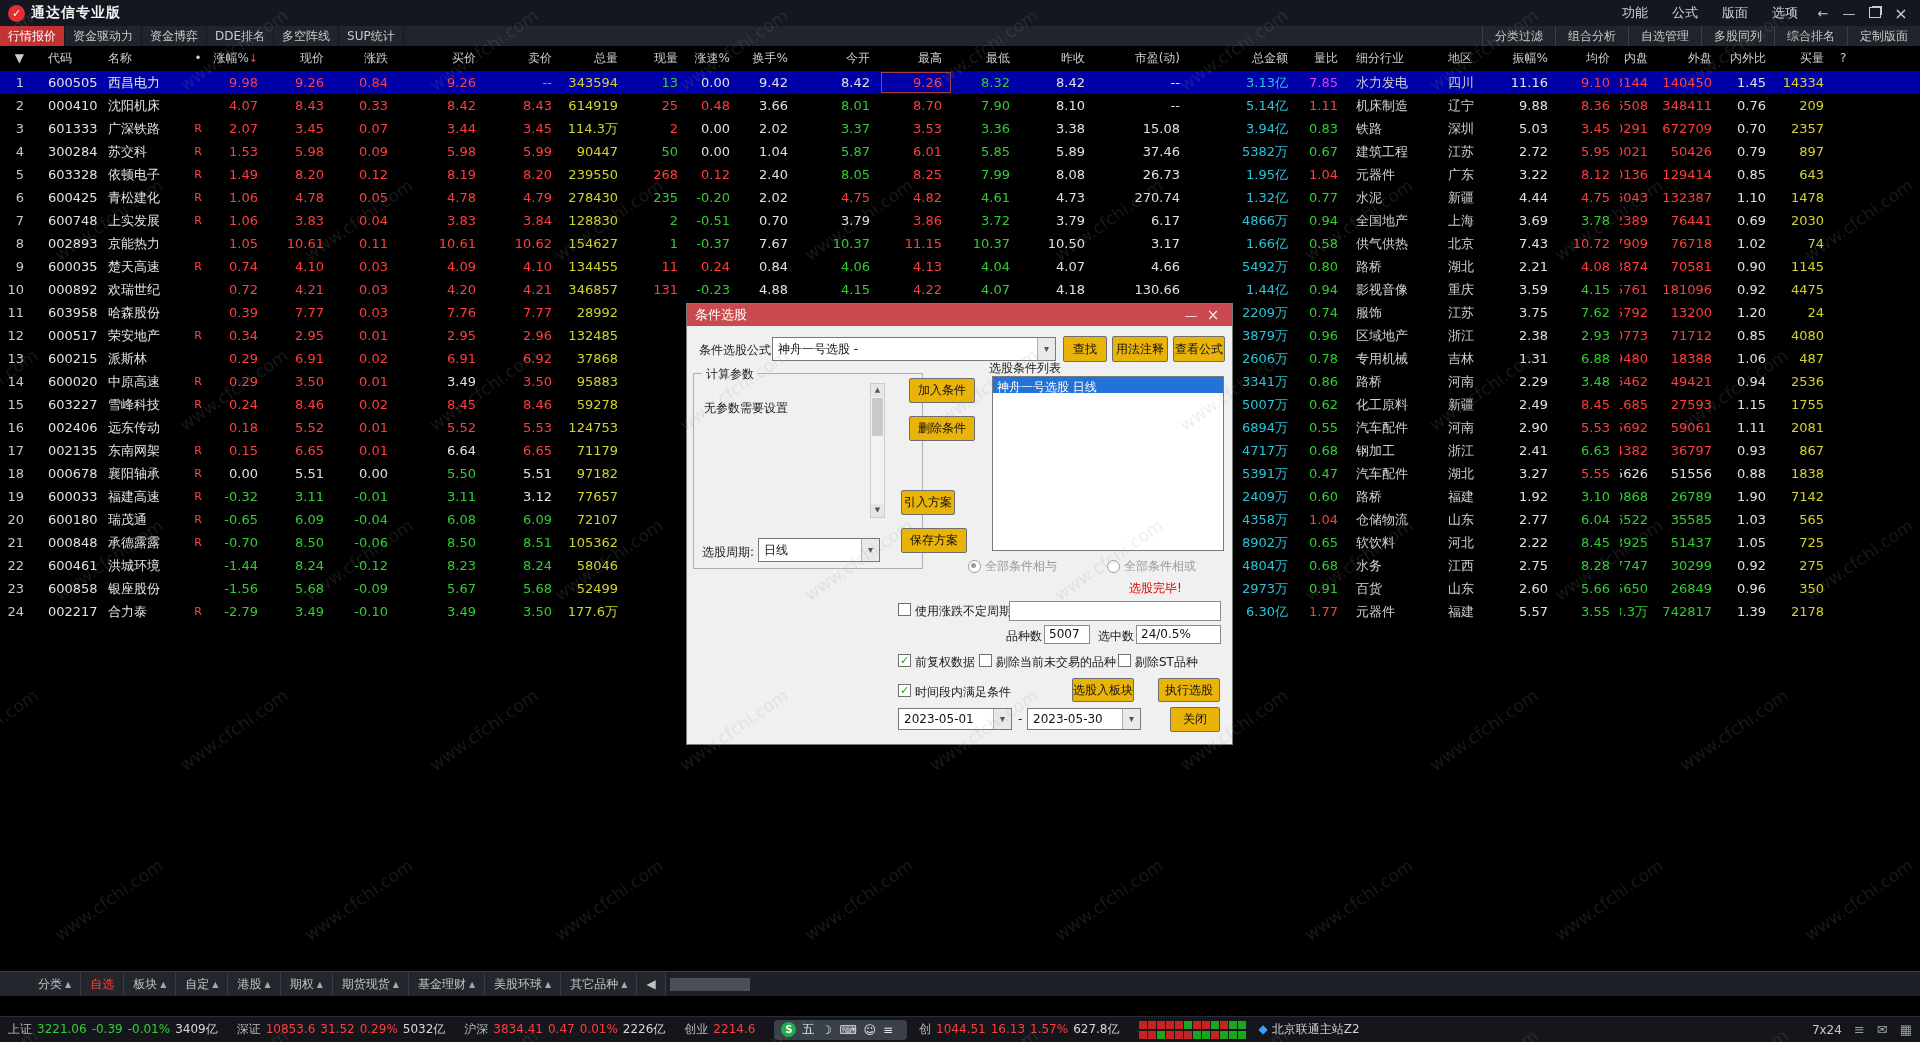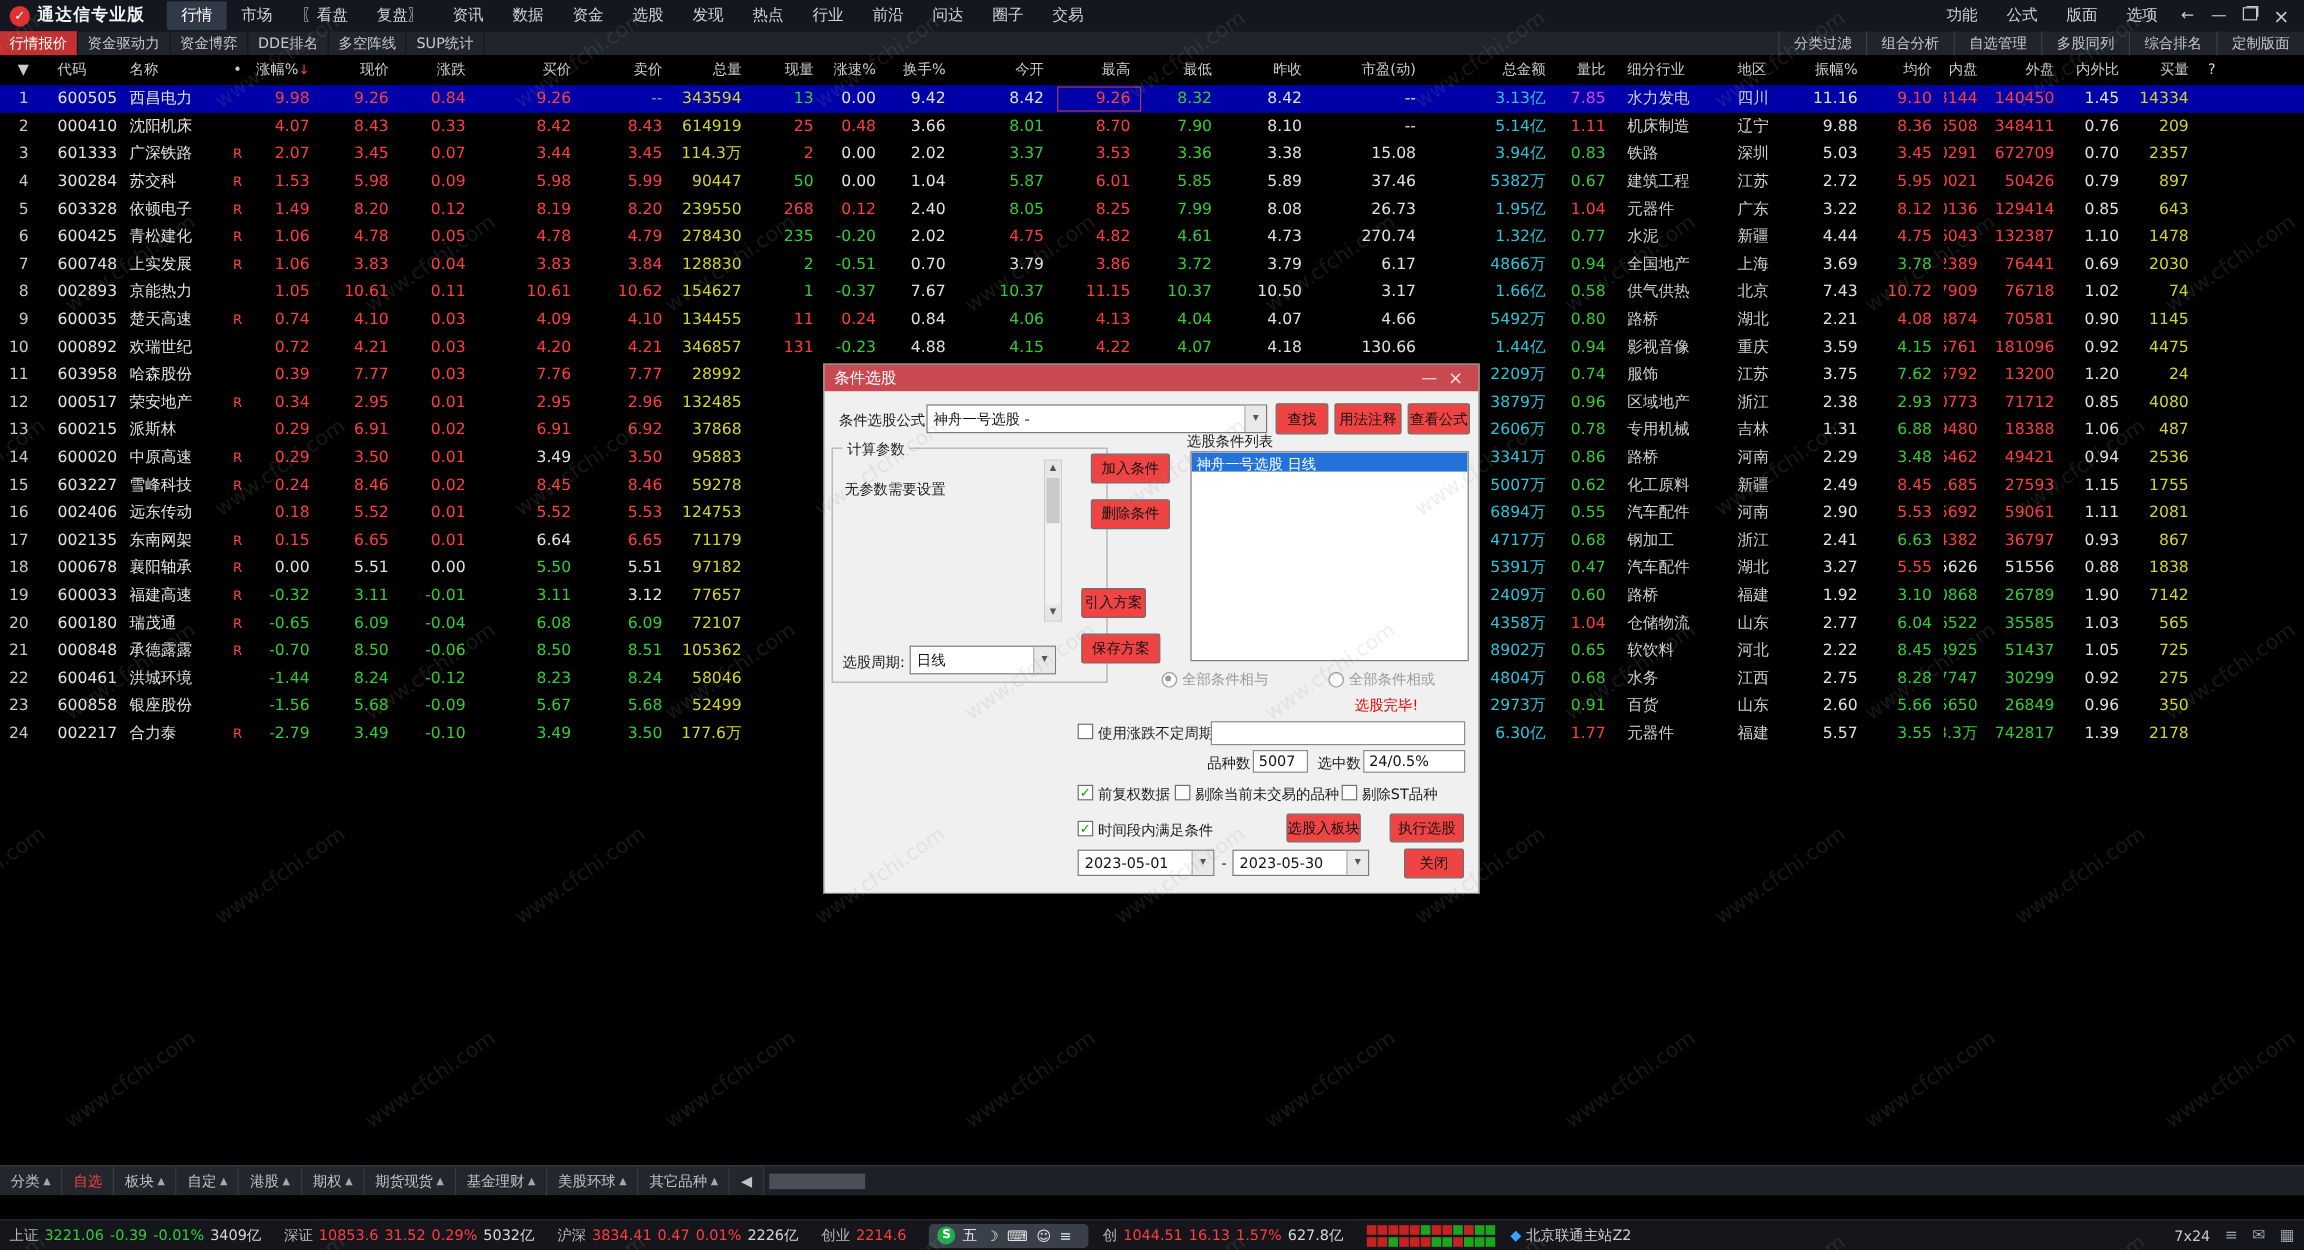--- a/index.html
+++ b/index.html
@@ -98,23 +98,6 @@
 <div id="menubar">
   <div id="app-logo">✓</div>
   <div id="app-title">通达信专业版</div>
-  <div id="menu-items" style="display: flex;">
-      <div class="menu-item active">行情</div>
-      <div class="menu-item">市场</div>
-      <div class="menu-item">〖看盘</div>
-      <div class="menu-item">复盘〗</div>
-      <div class="menu-item">资讯</div>
-      <div class="menu-item">数据</div>
-      <div class="menu-item">资金</div>
-      <div class="menu-item">选股</div>
-      <div class="menu-item">发现</div>
-      <div class="menu-item">热点</div>
-      <div class="menu-item">行业</div>
-      <div class="menu-item">前沿</div>
-      <div class="menu-item">问达</div>
-      <div class="menu-item">圈子</div>
-      <div class="menu-item">交易</div>
-    </div>
   <div id="menu-right">
     <div id="menu-right-items" style="display: flex;">
         <div class="menu-item">功能</div>

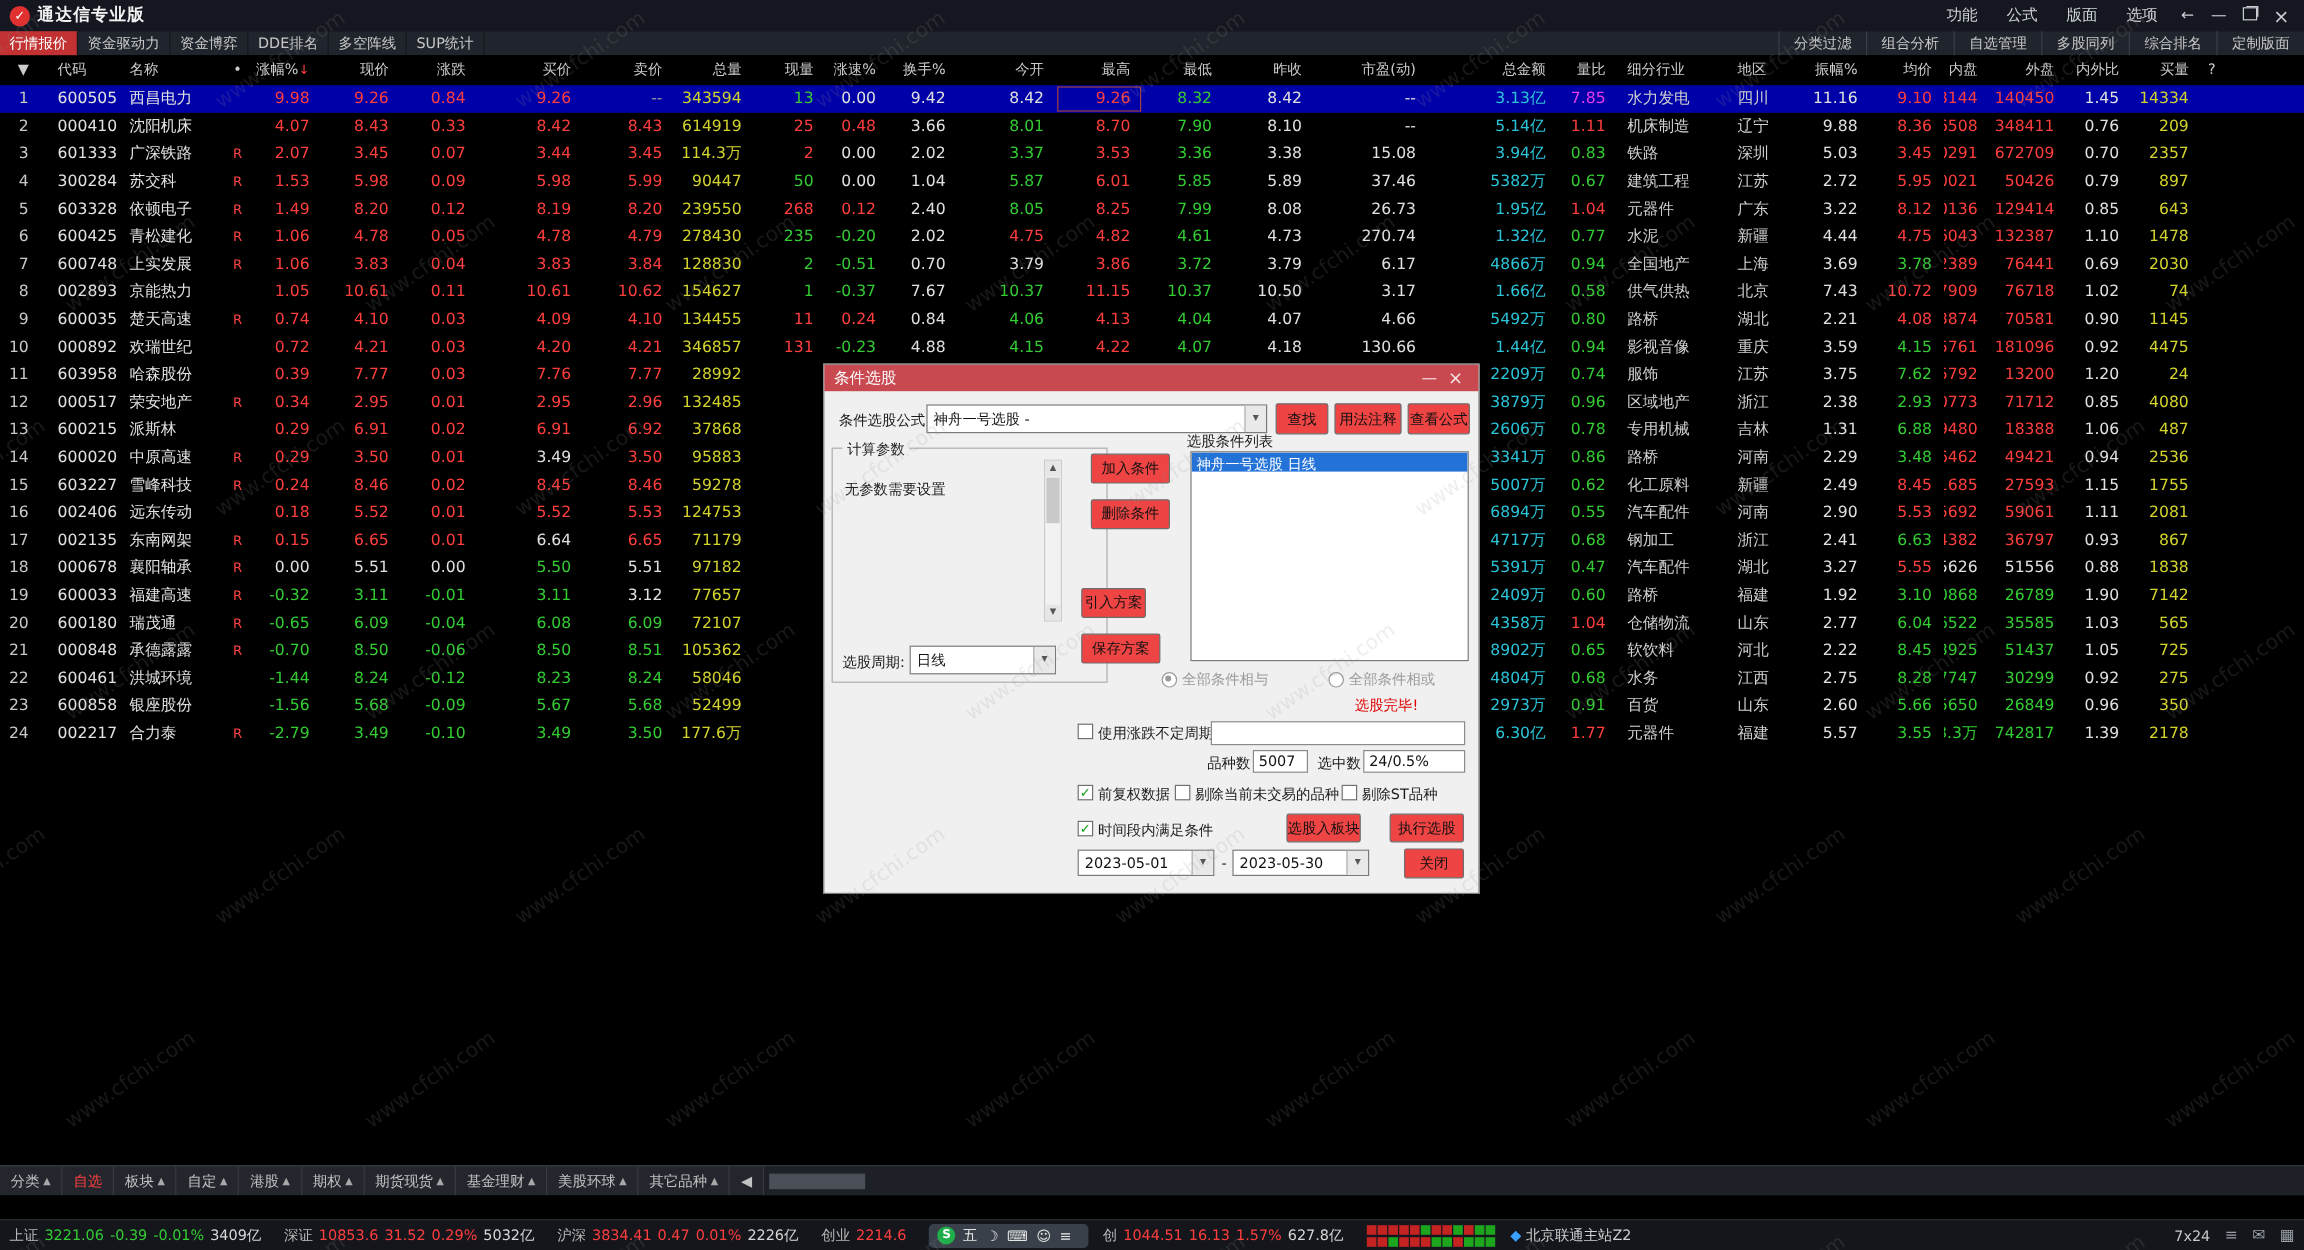--- a/index.html
+++ b/index.html
@@ -45,7 +45,7 @@
          padding-left:5px;color:#111;overflow:hidden;white-space:nowrap;}
   .combo .arw{position:absolute;right:0;top:0;bottom:0;width:17px;border-left:1px solid #b0b0b0;background:#e9e9e9;
               color:#555;text-align:center;font-size:10px;line-height:20px;}
-  .dbtn{position:absolute;background:#ef4444;border:1px solid #6e6e6e;border-radius:2px;color:#111;
+  .dbtn{position:absolute;background:#eab308;border:1px solid #6e6e6e;border-radius:2px;color:#111;
         display:flex;align-items:center;justify-content:center;font-size:12px;box-sizing:border-box;}
   .grp{position:absolute;border:1px solid #aeaeae;box-sizing:border-box;}
   .glabel{position:absolute;top:-8px;left:8px;background:#f0f0f0;padding:0 4px;font-size:12px;color:#222;white-space:nowrap;}

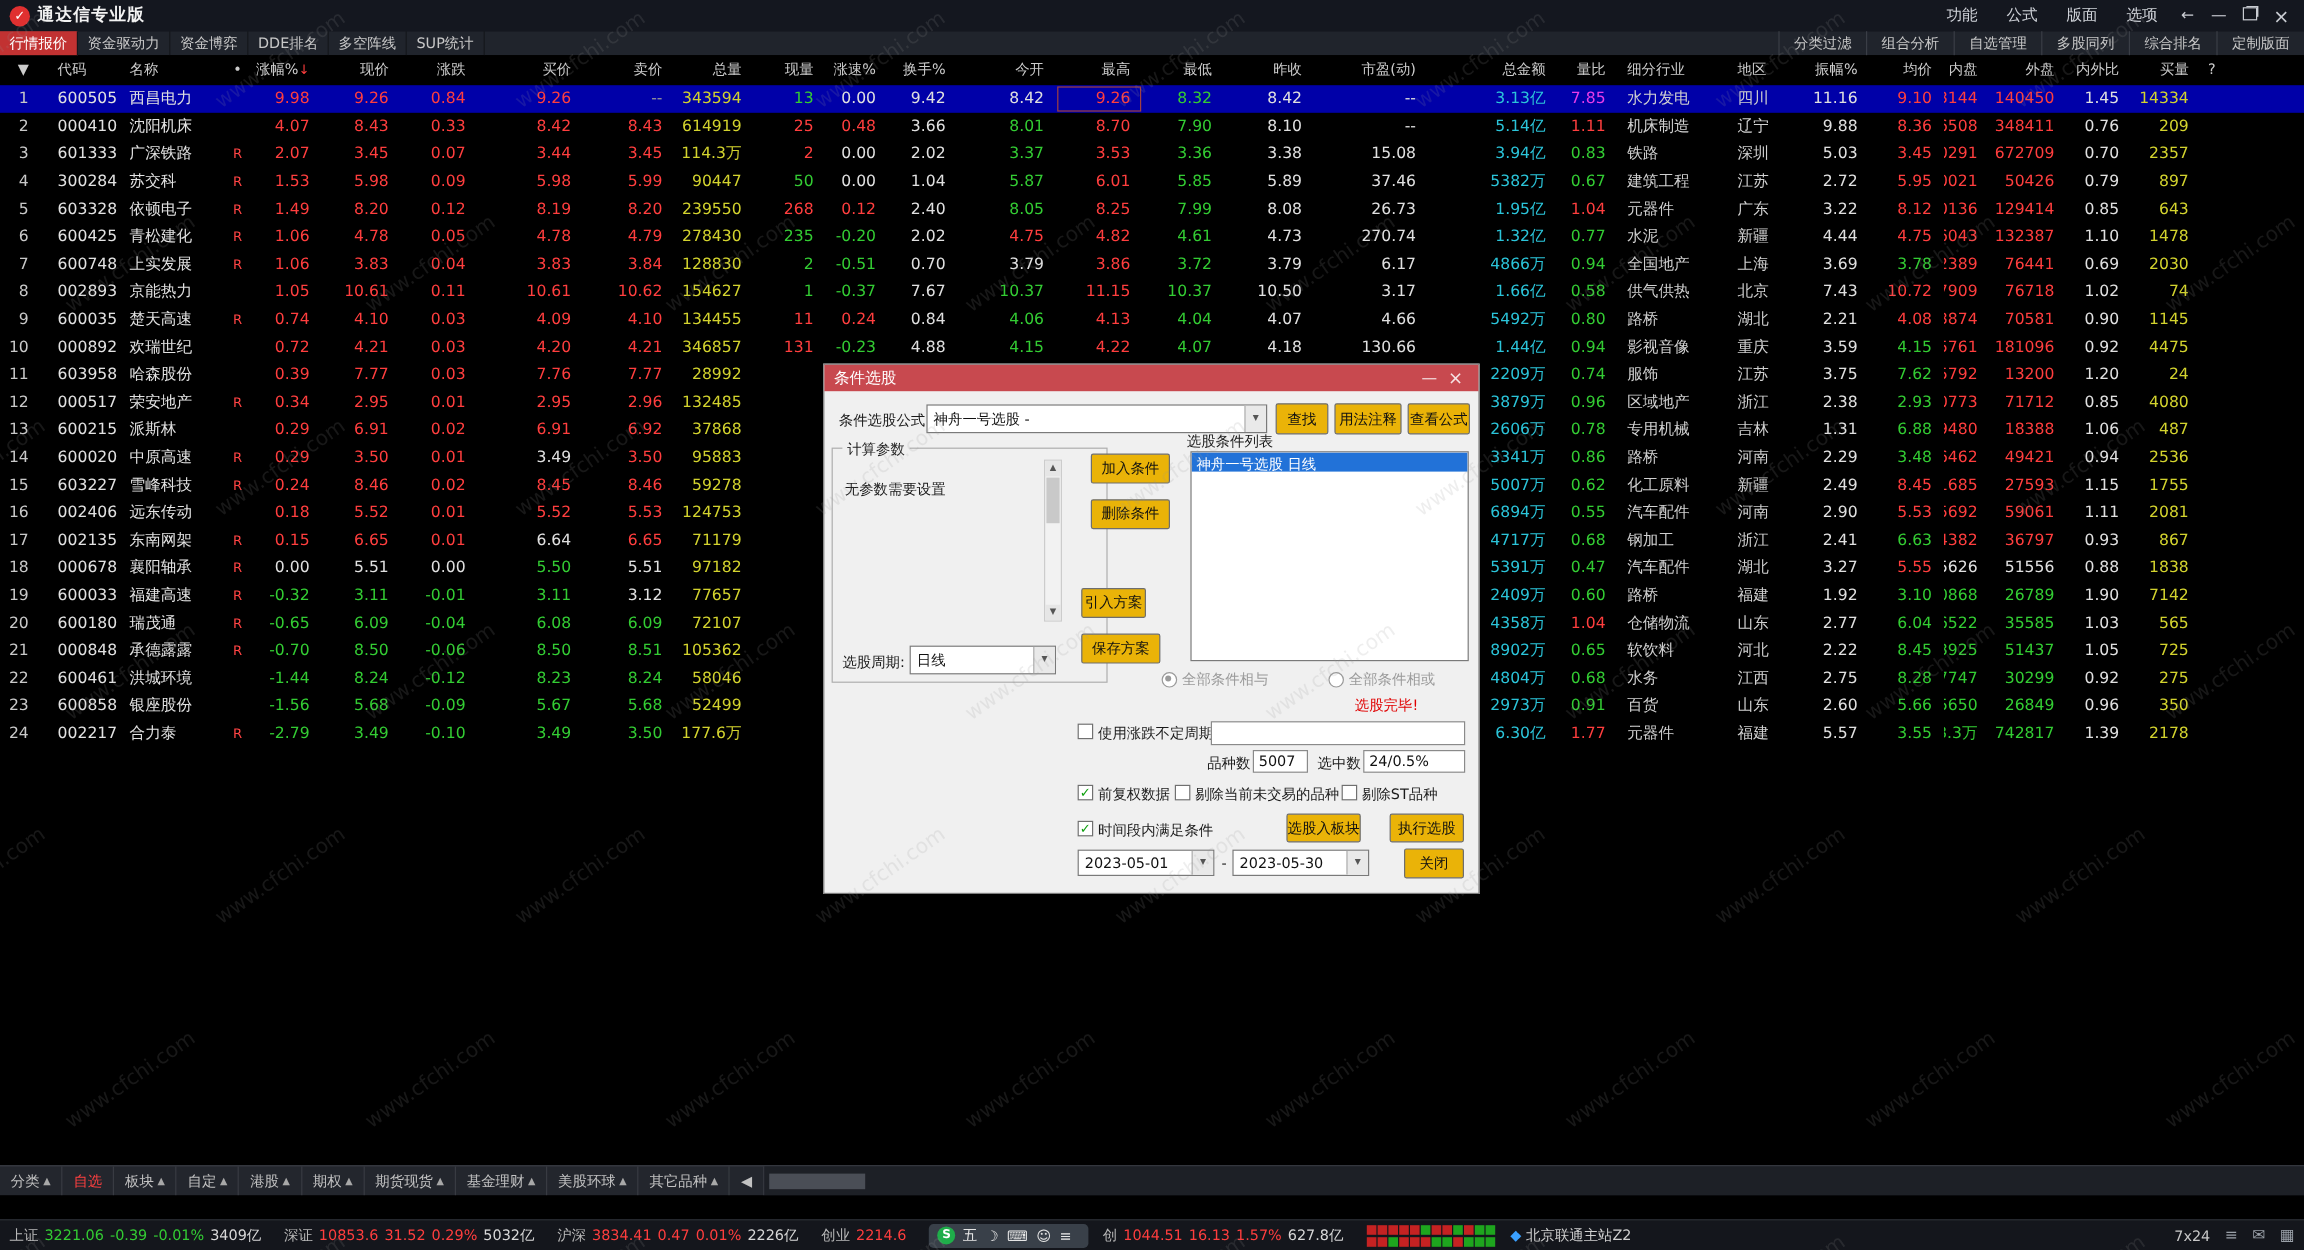--- a/index.html
+++ b/index.html
@@ -247,7 +247,7 @@
 </div>
 
 <div id="tabbar">
-  <div id="btabs" style="display:flex;">
+  <div id="btabs" style="display:flex;margin-left:29px;">
       <div class="btab">
         <span>分类</span>
         <span class="tri">▲</span>

